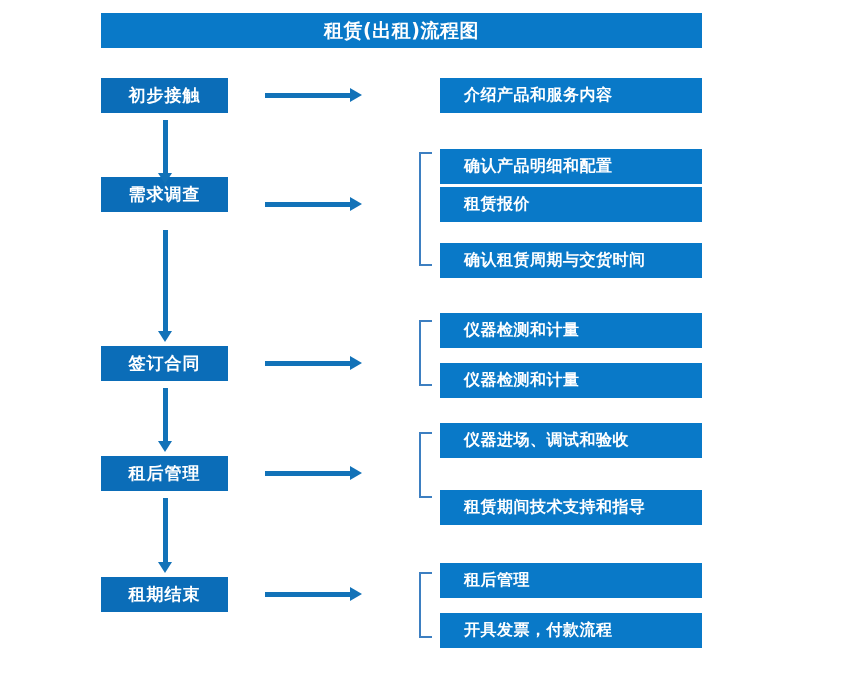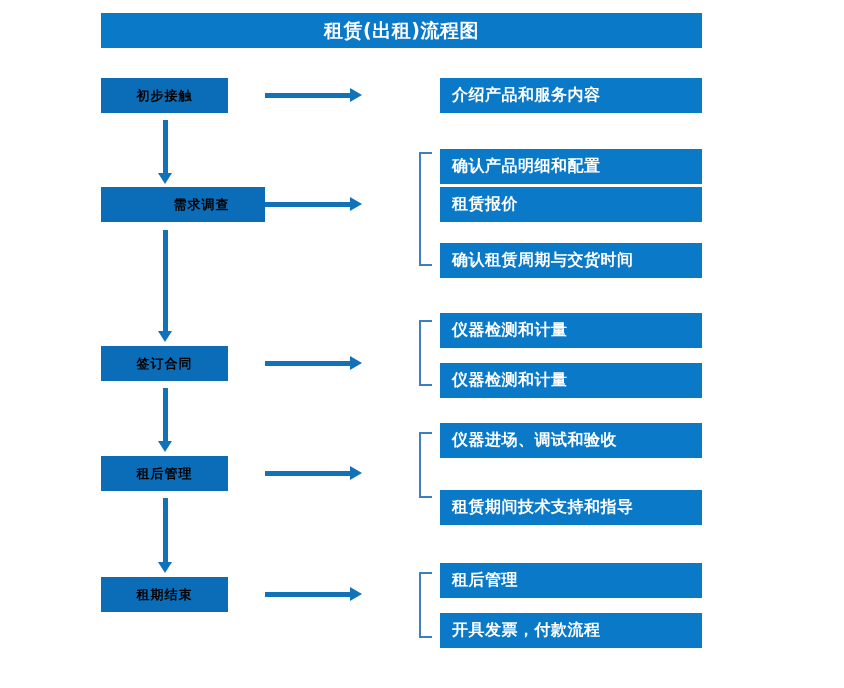--- a/index.html
+++ b/index.html
@@ -45,11 +45,11 @@
     width: 127px;
     height: 35px;
     background: #0B6DB8;
-    color: #000000;
+    color: #ffffff;
     display: flex;
     align-items: center;
     justify-content: center;
-    font-size: 13px;
+    font-size: 17px;
     font-weight: bold;
     letter-spacing: 1px;
   }

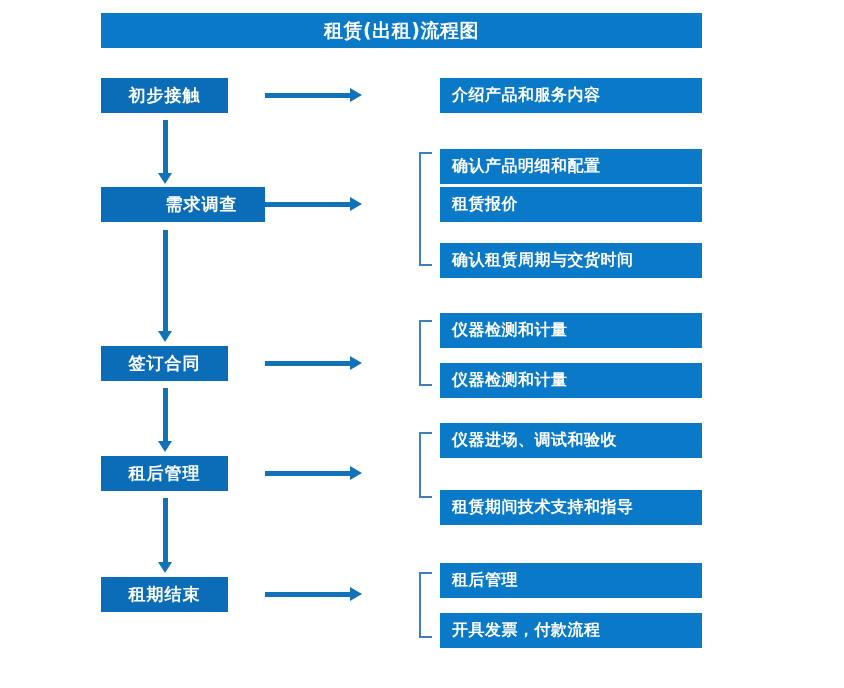--- a/index.html
+++ b/index.html
@@ -66,7 +66,7 @@
     align-items: center;
     font-size: 16px;
     font-weight: bold;
-    padding-left: 12px;
+    padding-left: 24px;
     box-sizing: border-box;
     letter-spacing: 0.5px;
   }

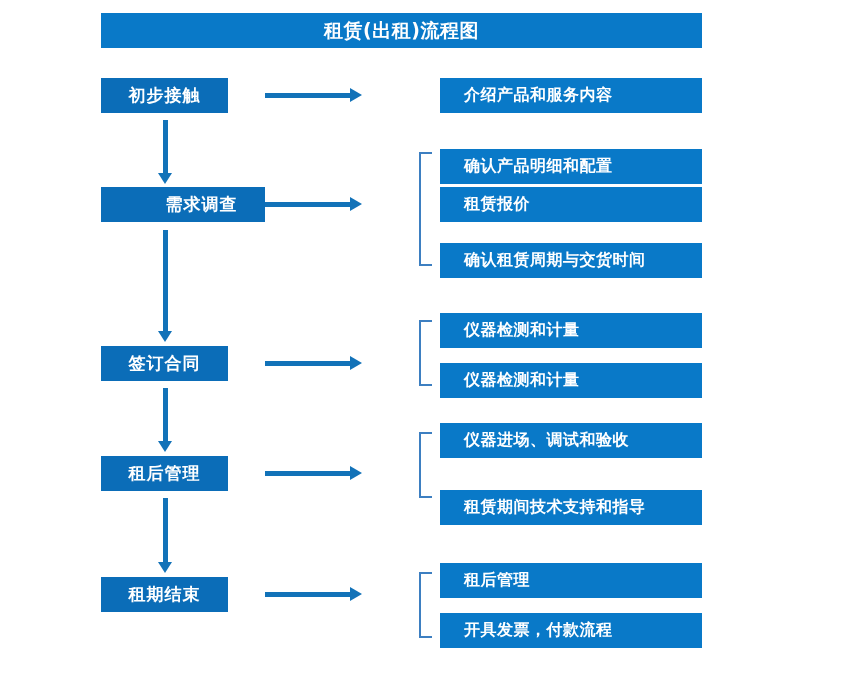--- a/index.html
+++ b/index.html
@@ -140,7 +140,7 @@
   <div class="title-bar">租赁(出租)流程图</div>
 
   <div class="stage-box" style="top:78px;">初步接触</div>
-  <div class="stage-box" style="top:187px;padding-left:37px;">需求调查</div>
+  <div class="stage-box" style="top:177px;">需求调查</div>
   <div class="stage-box" style="top:346px;">签订合同</div>
   <div class="stage-box" style="top:456px;">租后管理</div>
   <div class="stage-box" style="top:577px;">租期结束</div>

